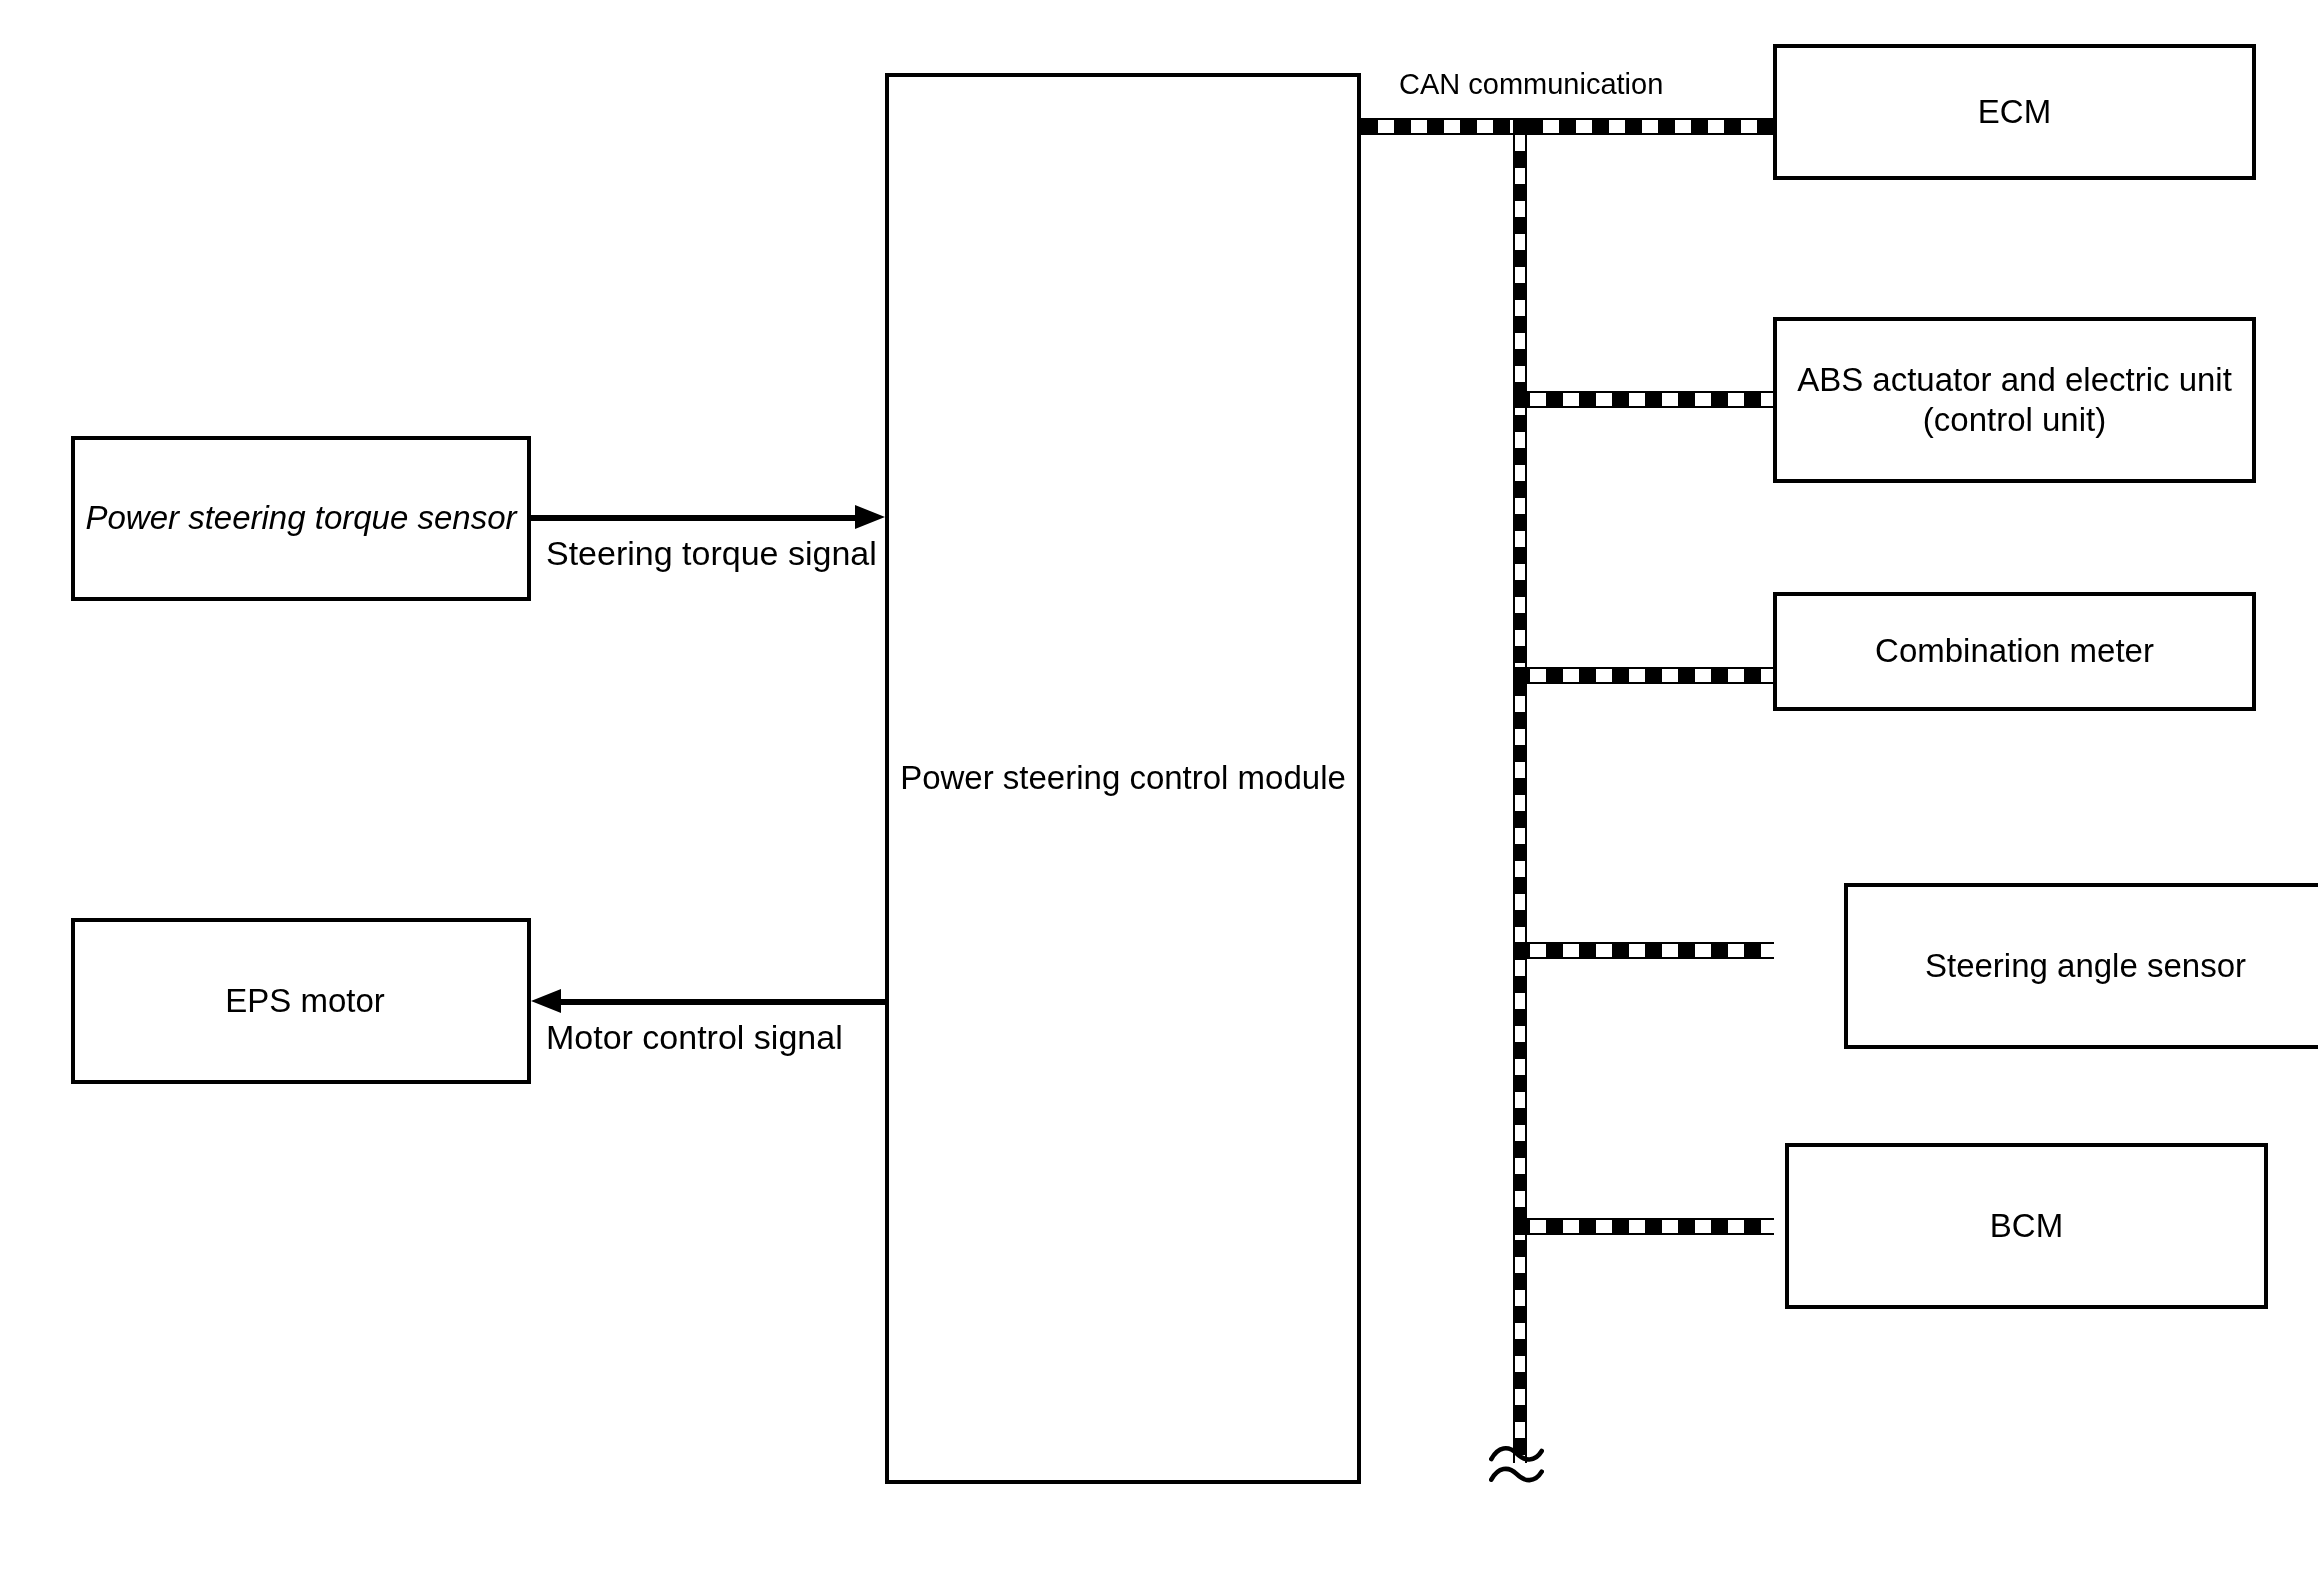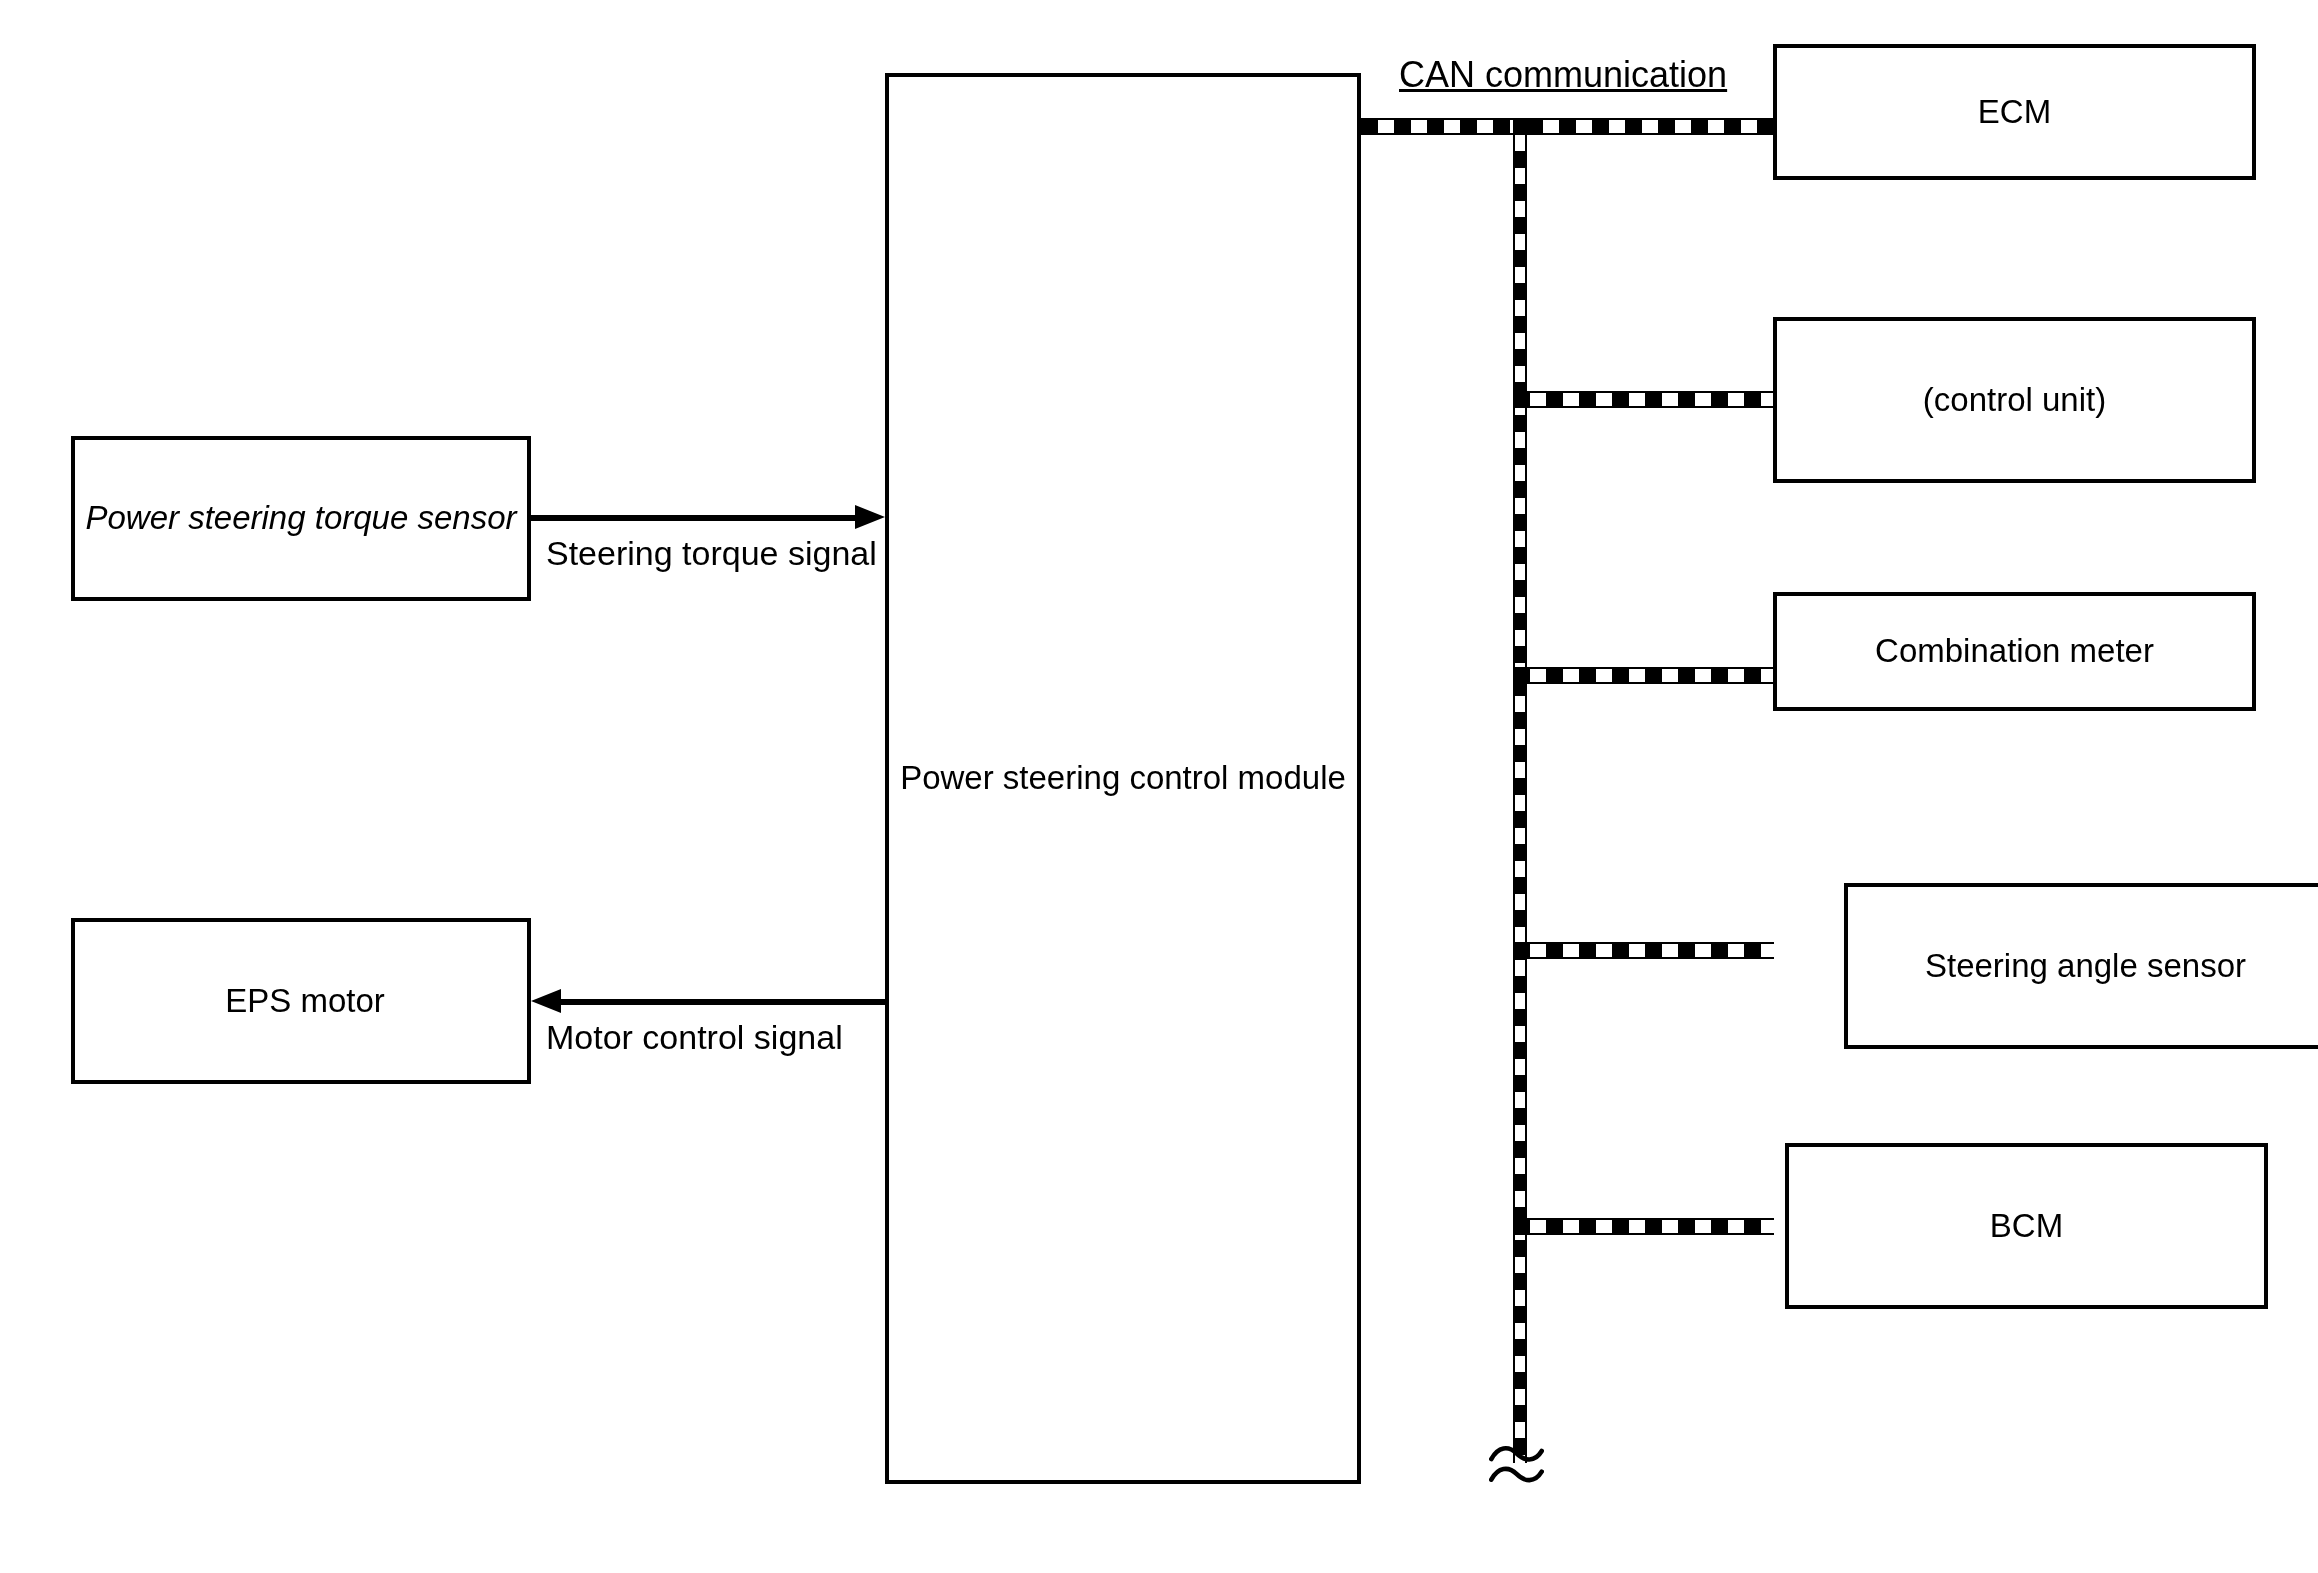--- a/index.html
+++ b/index.html
@@ -102,7 +102,7 @@
     white-space: nowrap;
     z-index: 4;
   }
-  #label-can      { left: 1399px; top: 54px;  font-size: 36px; text-decoration: underline; }
+  #label-can      { left: 1399px; top: 68px;  font-size: 29px; }
   #label-steering { left: 546px;  top: 534px; }
   #label-motor    { left: 546px;  top: 1018px; }
 

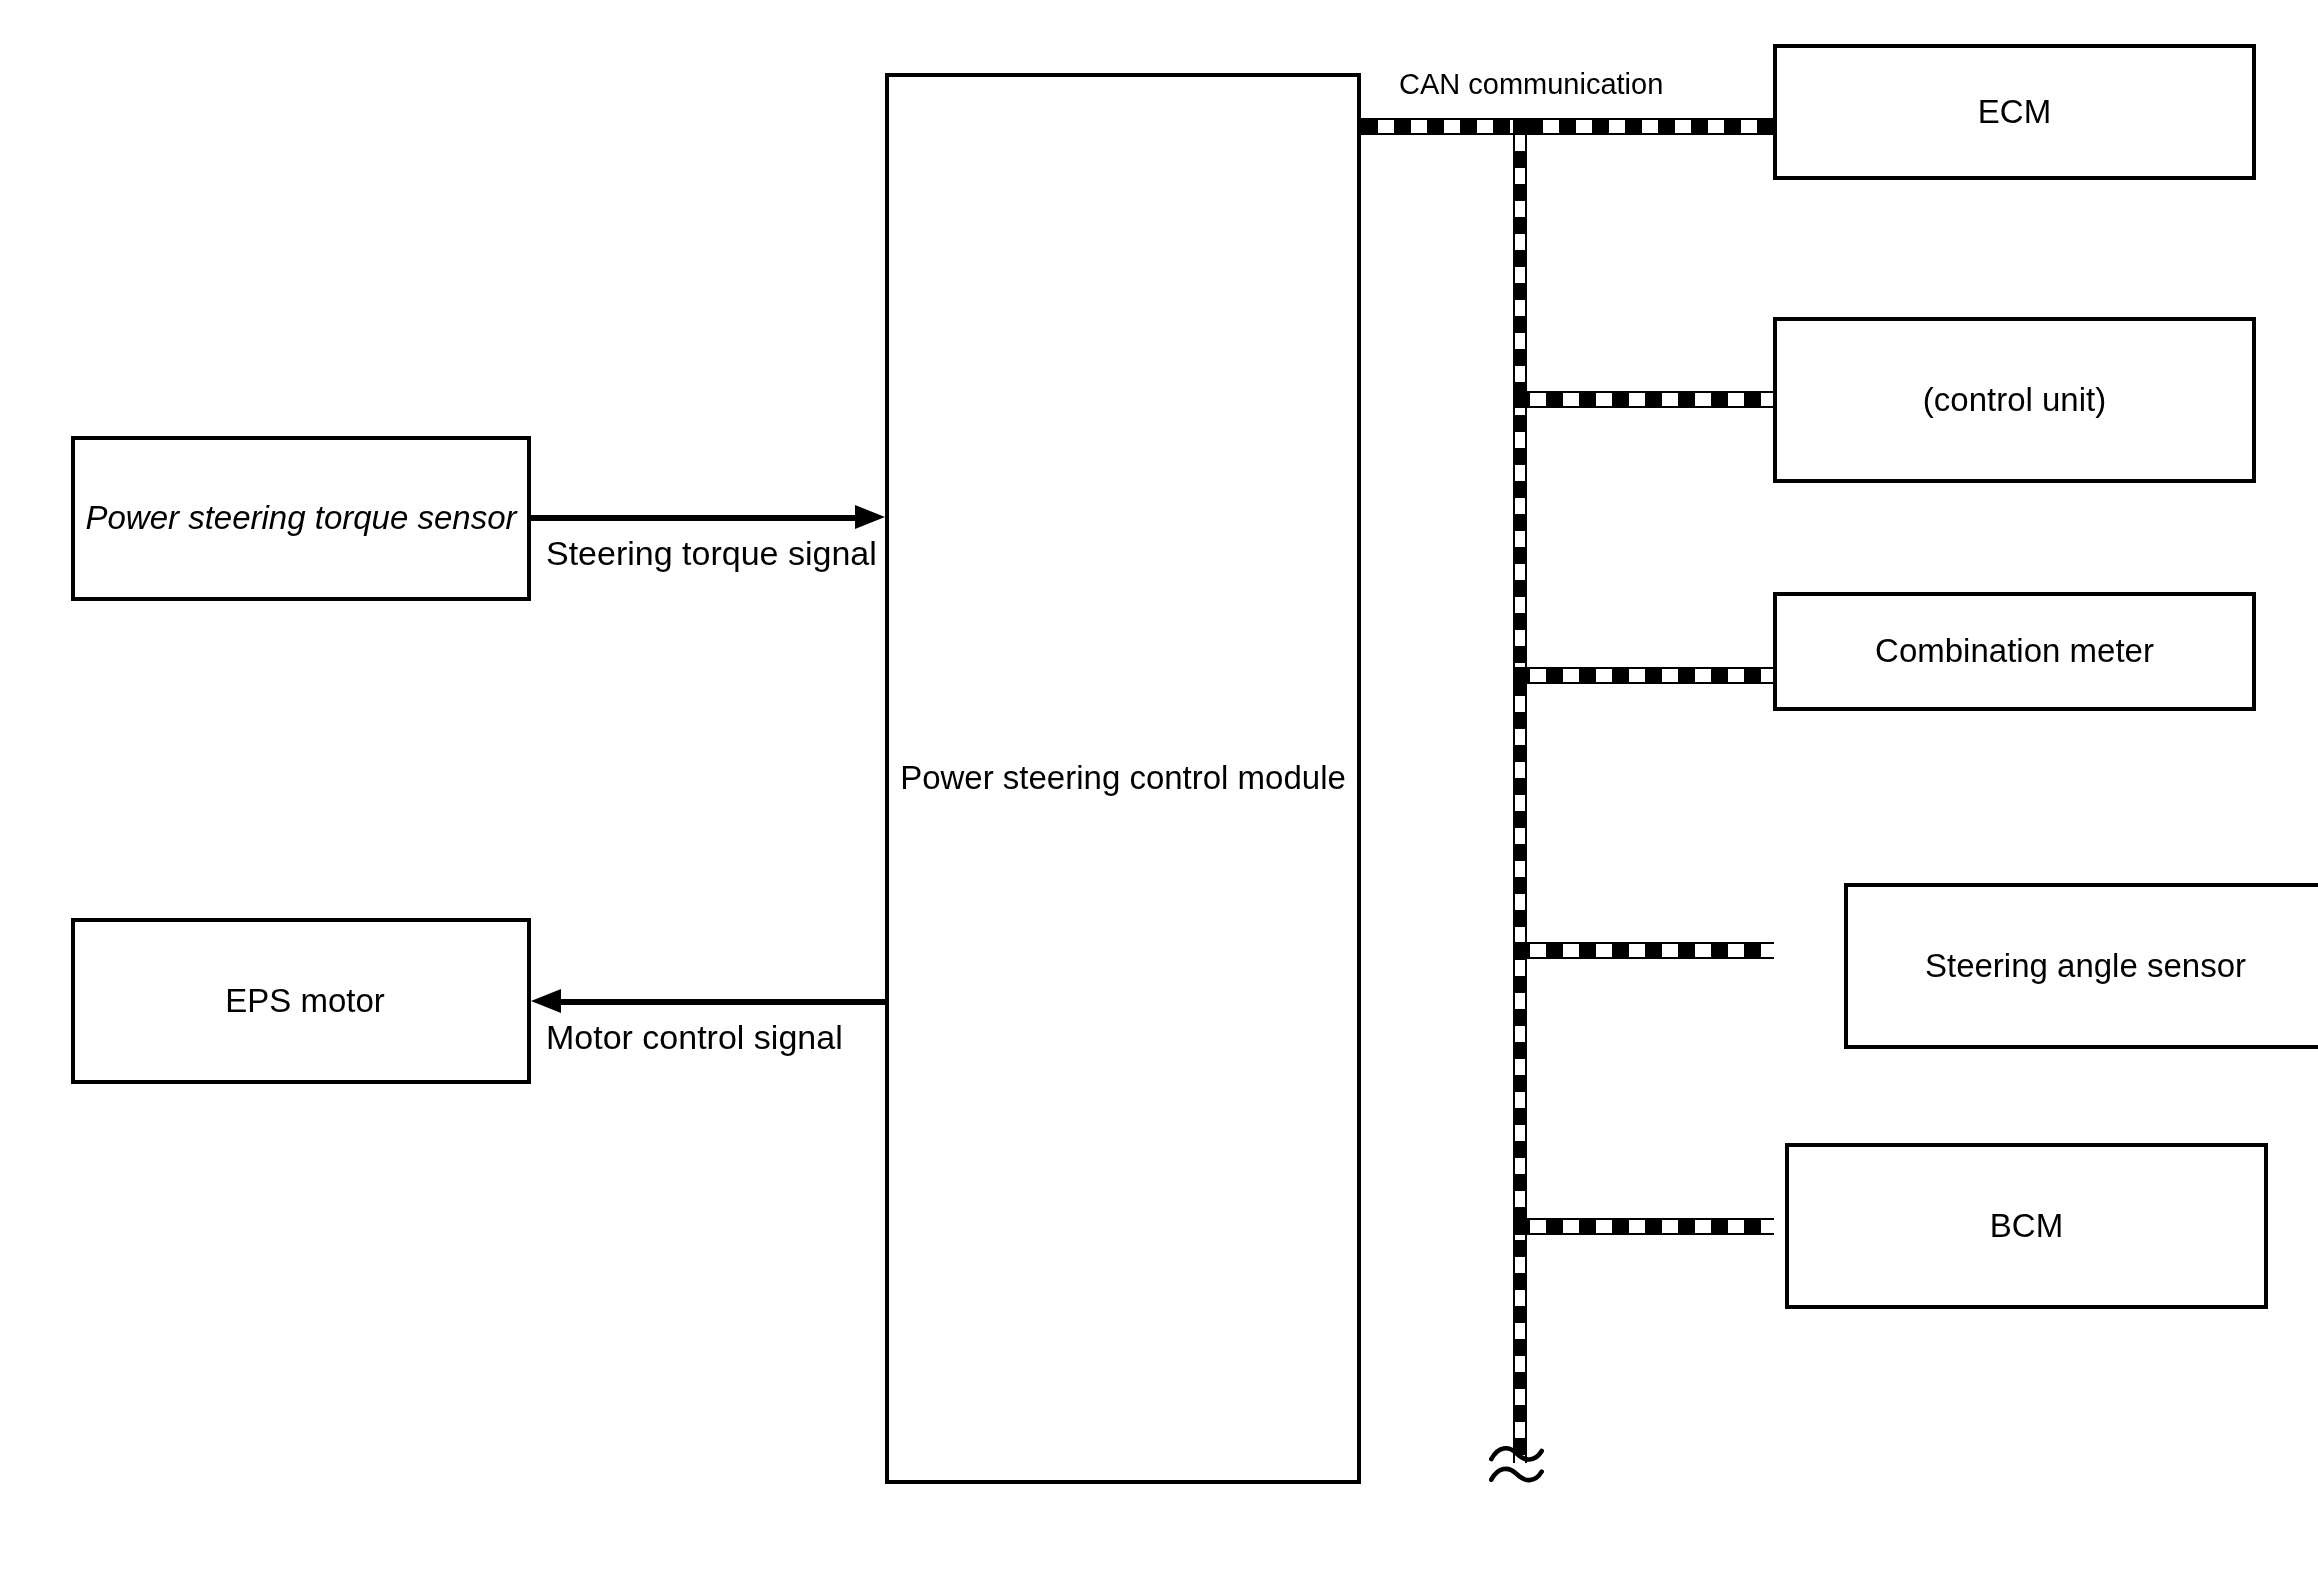--- a/index.html
+++ b/index.html
@@ -153,6 +153,7 @@
   </div>
 
   <div class="node" id="node-abs">
+    <span>ABS actuator and electric unit</span>
     <span>(control unit)</span>
   </div>
 

